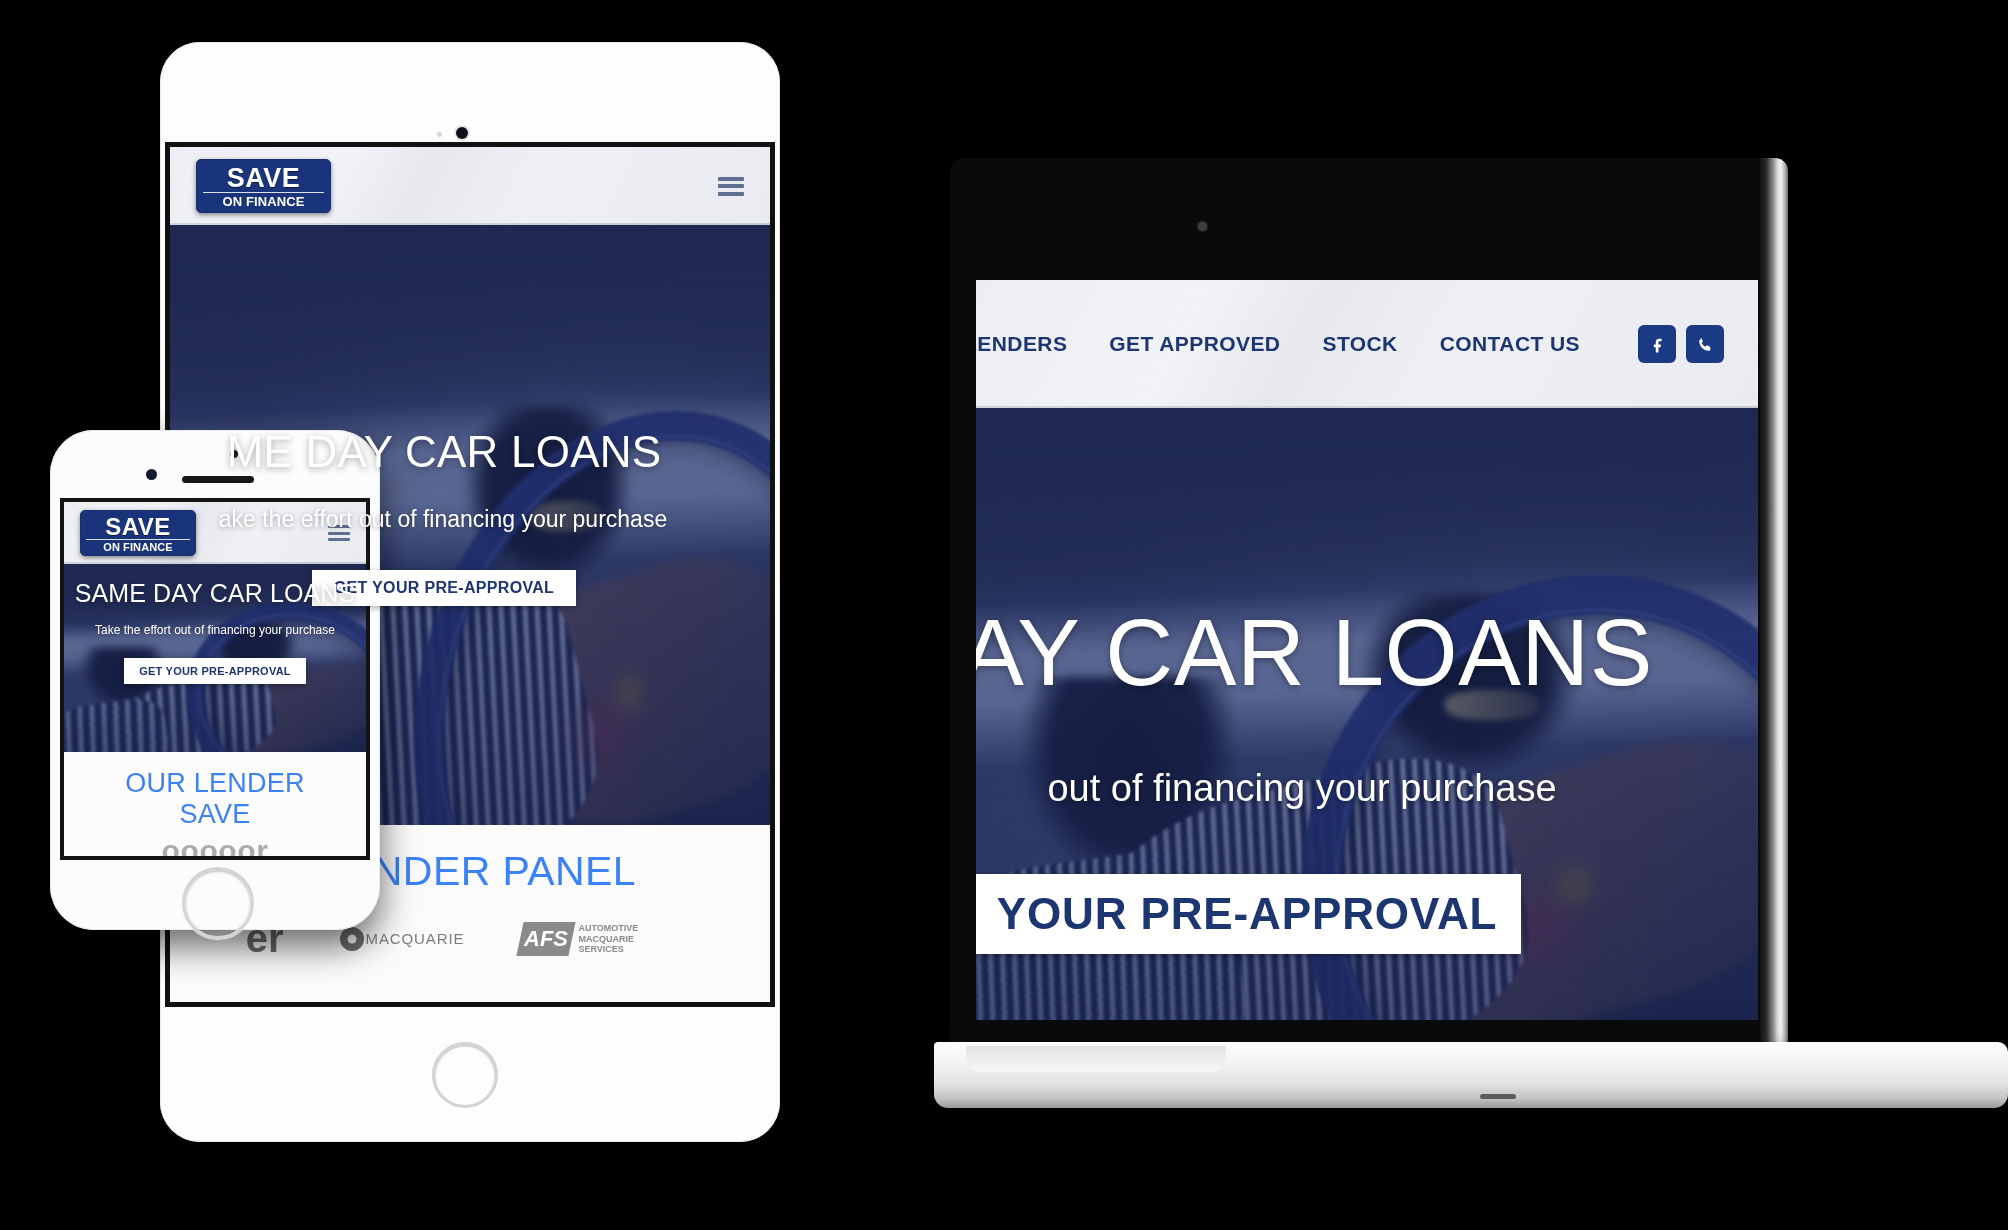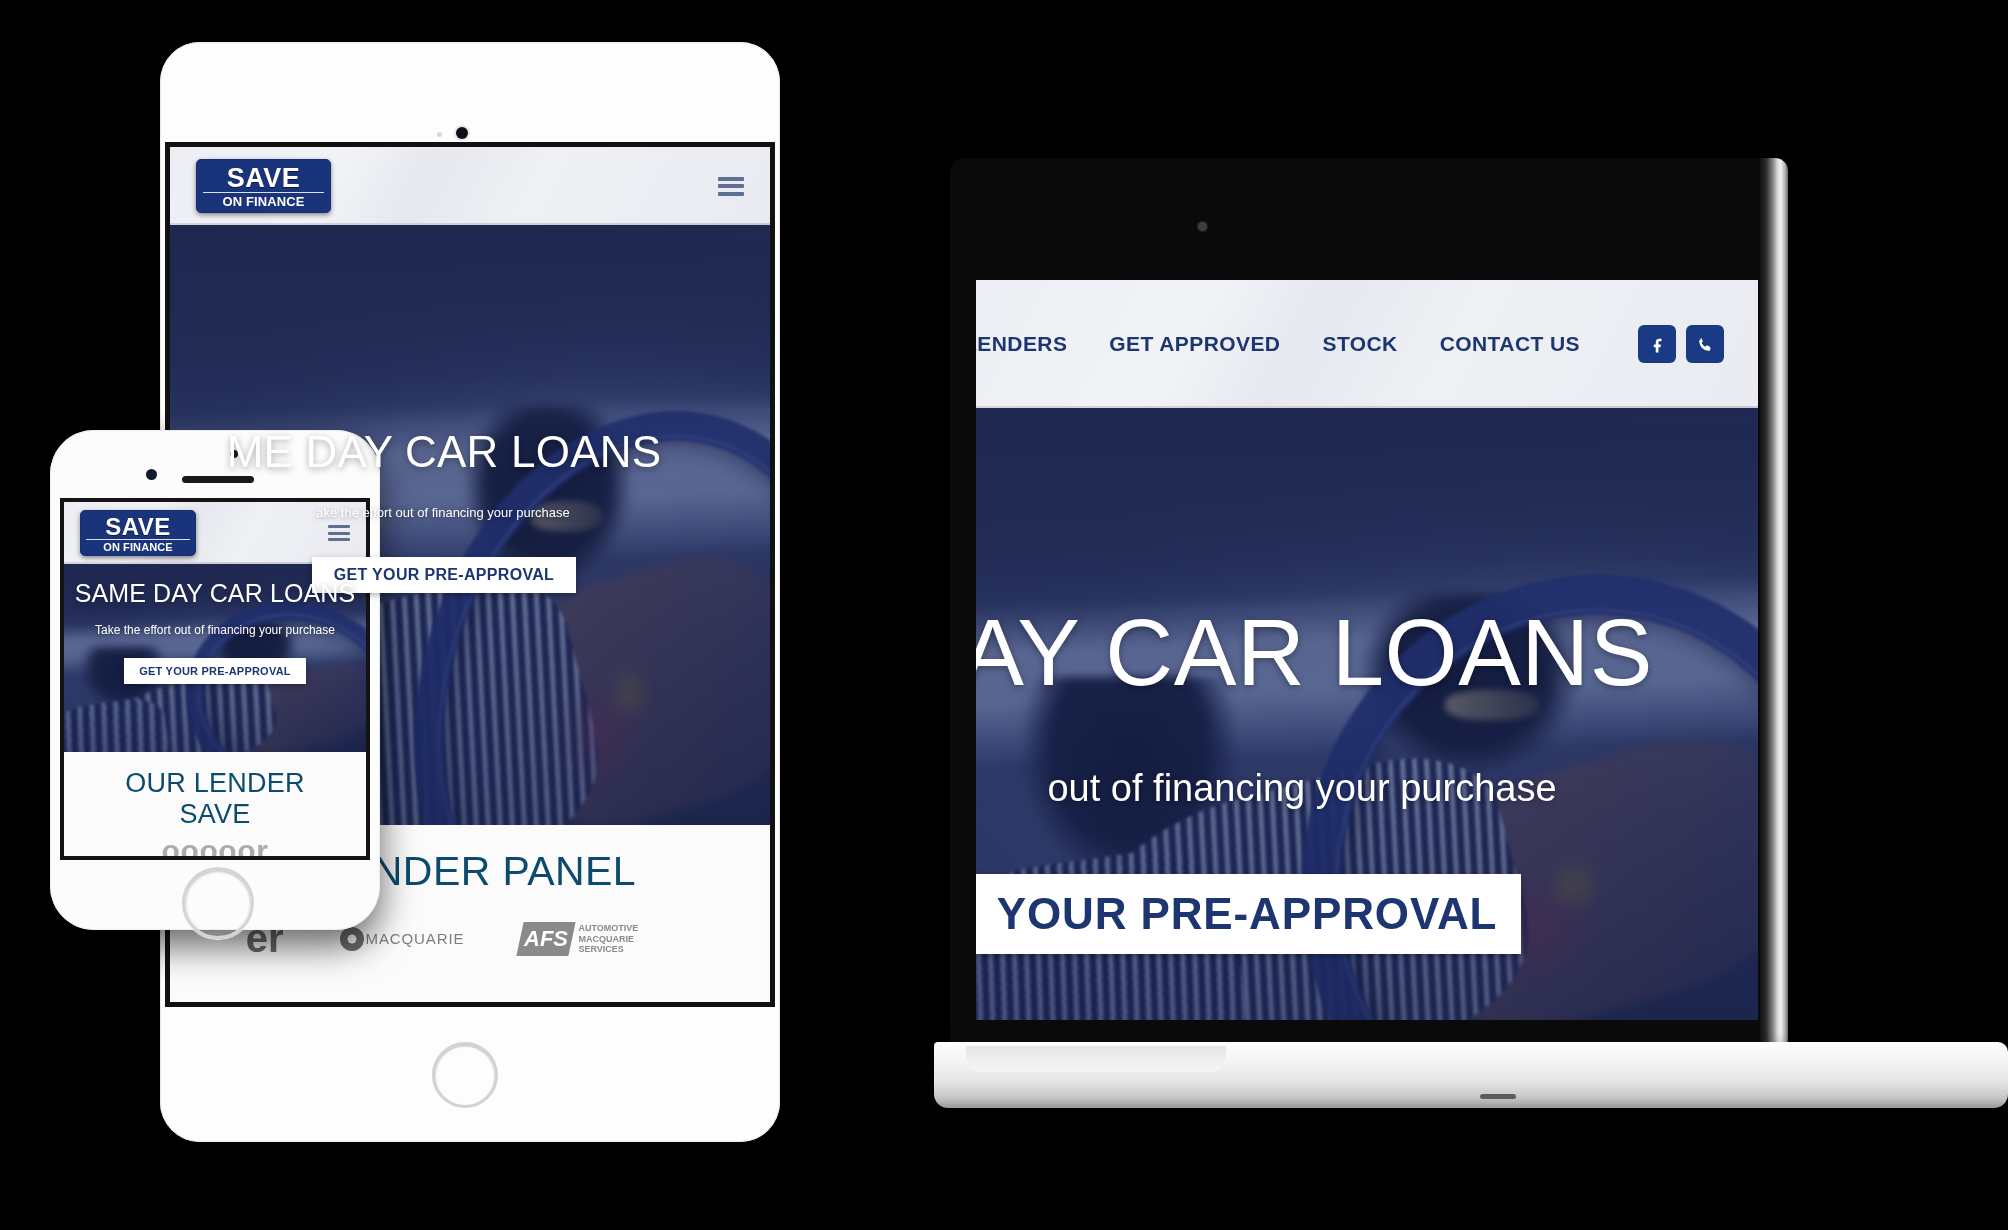--- a/index.html
+++ b/index.html
@@ -404,7 +404,7 @@
 
       <div class="hero-body" style="padding-top:204px;">
         <div class="hero-h1" style="font-size:44px;margin-left:-52px;">ME DAY CAR LOANS</div>
-        <div class="hero-sub" style="font-size:13px;margin-top:30px;margin-left:-54px;">ake the effort out of financing your purchase</div>
+        <div class="hero-sub" style="font-size:23px;margin-top:30px;margin-left:-54px;">ake the effort out of financing your purchase</div>
         <div style="margin-top:36px;margin-left:-52px;">
           <span class="cta" style="font-size:16px;padding:9px 22px;">GET YOUR PRE-APPROVAL</span>
         </div>

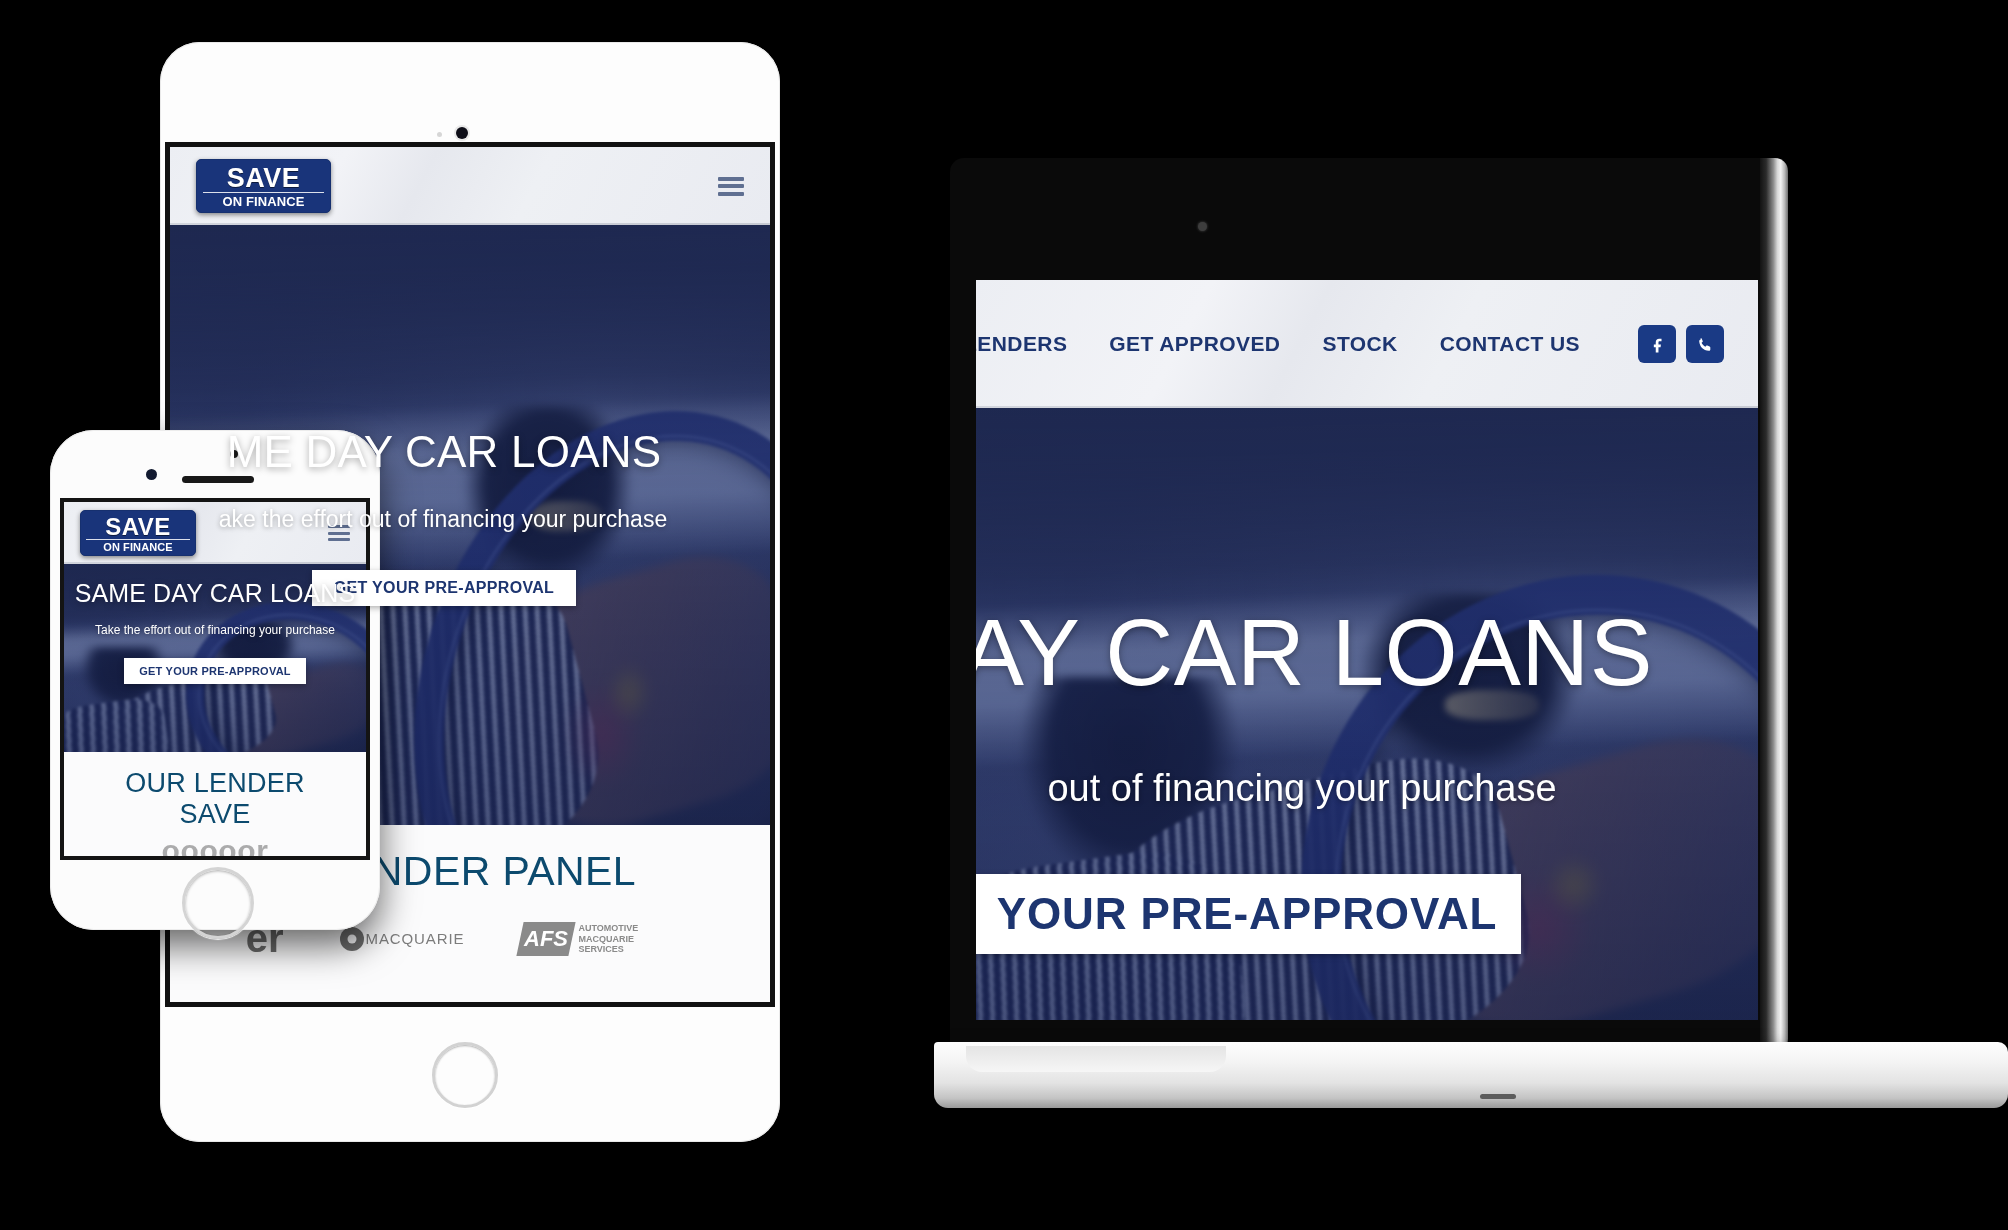--- a/index.html
+++ b/index.html
@@ -192,7 +192,7 @@
 
   
   .lender{background:#fbfbfc;text-align:center;}
-  .lender-h2{color:#0c4a6e;font-weight:400;letter-spacing:.01em;line-height:1.1;}
+  .lender-h2{color:#3b82f6;font-weight:400;letter-spacing:.01em;line-height:1.1;}
   .lender-logos{display:flex;align-items:center;justify-content:center;}
   .lg{display:flex;align-items:center;color:#7c7c7c;white-space:nowrap;}
   .mq-dot{

